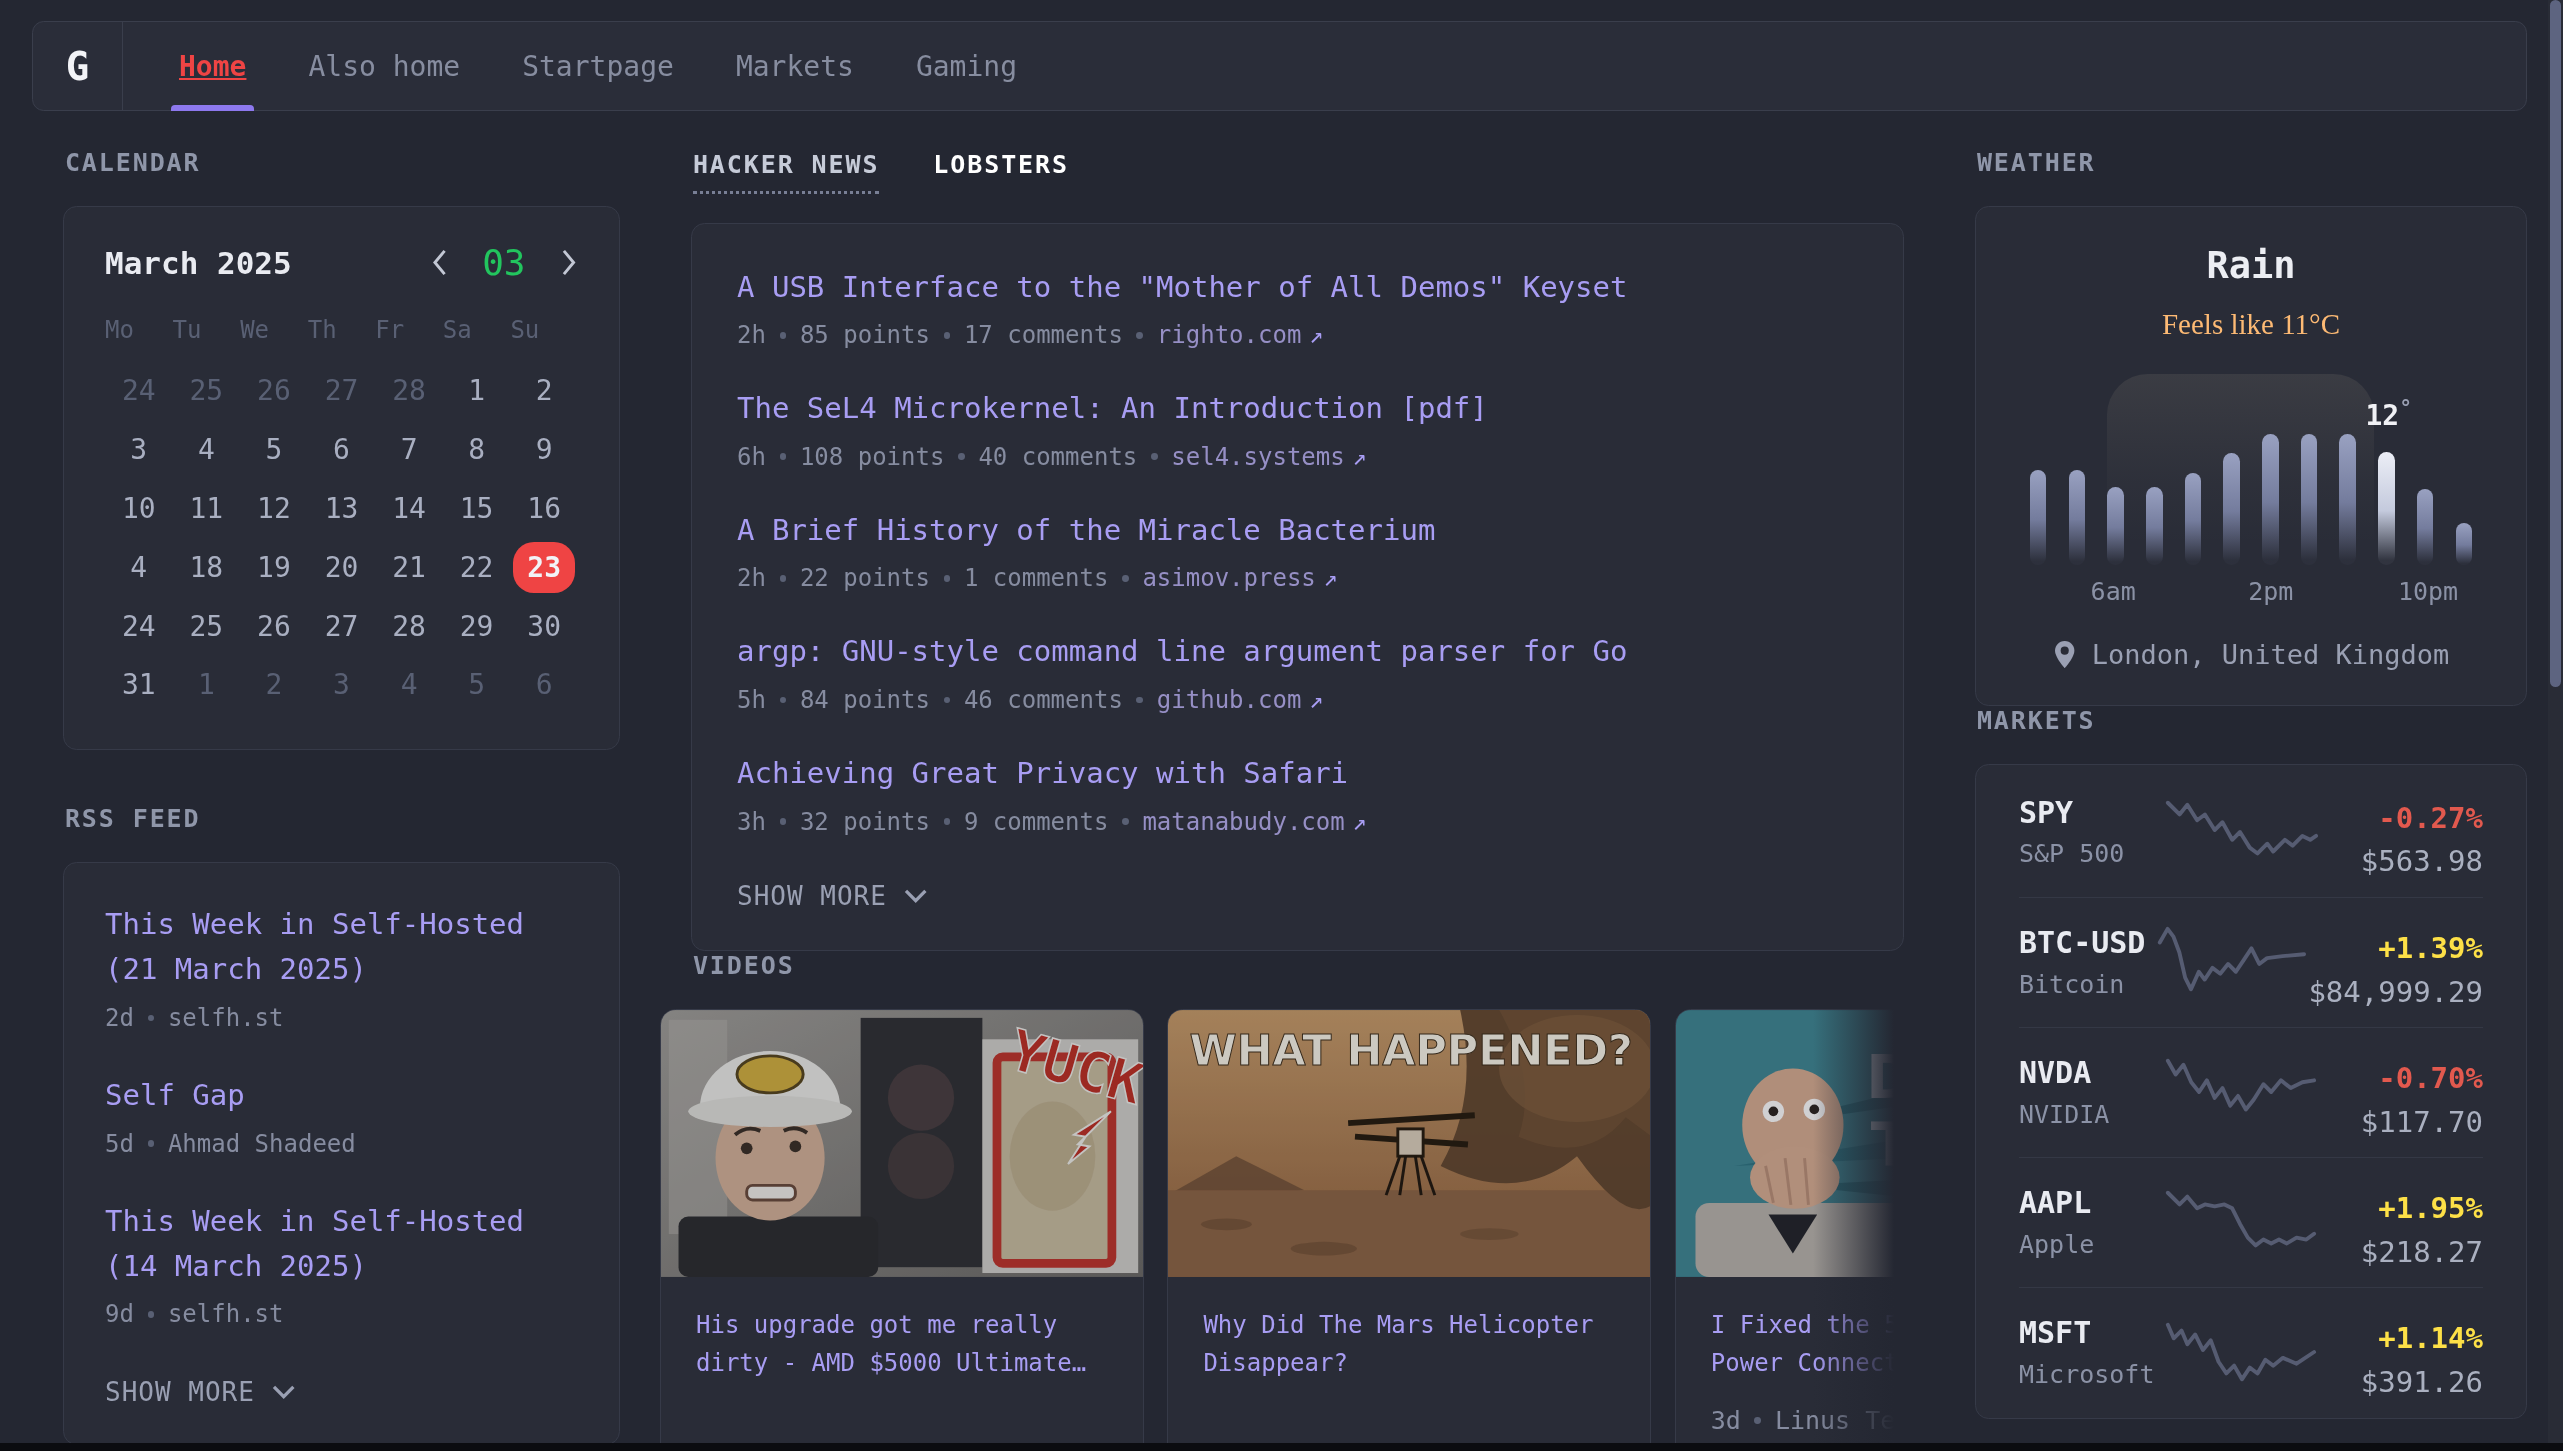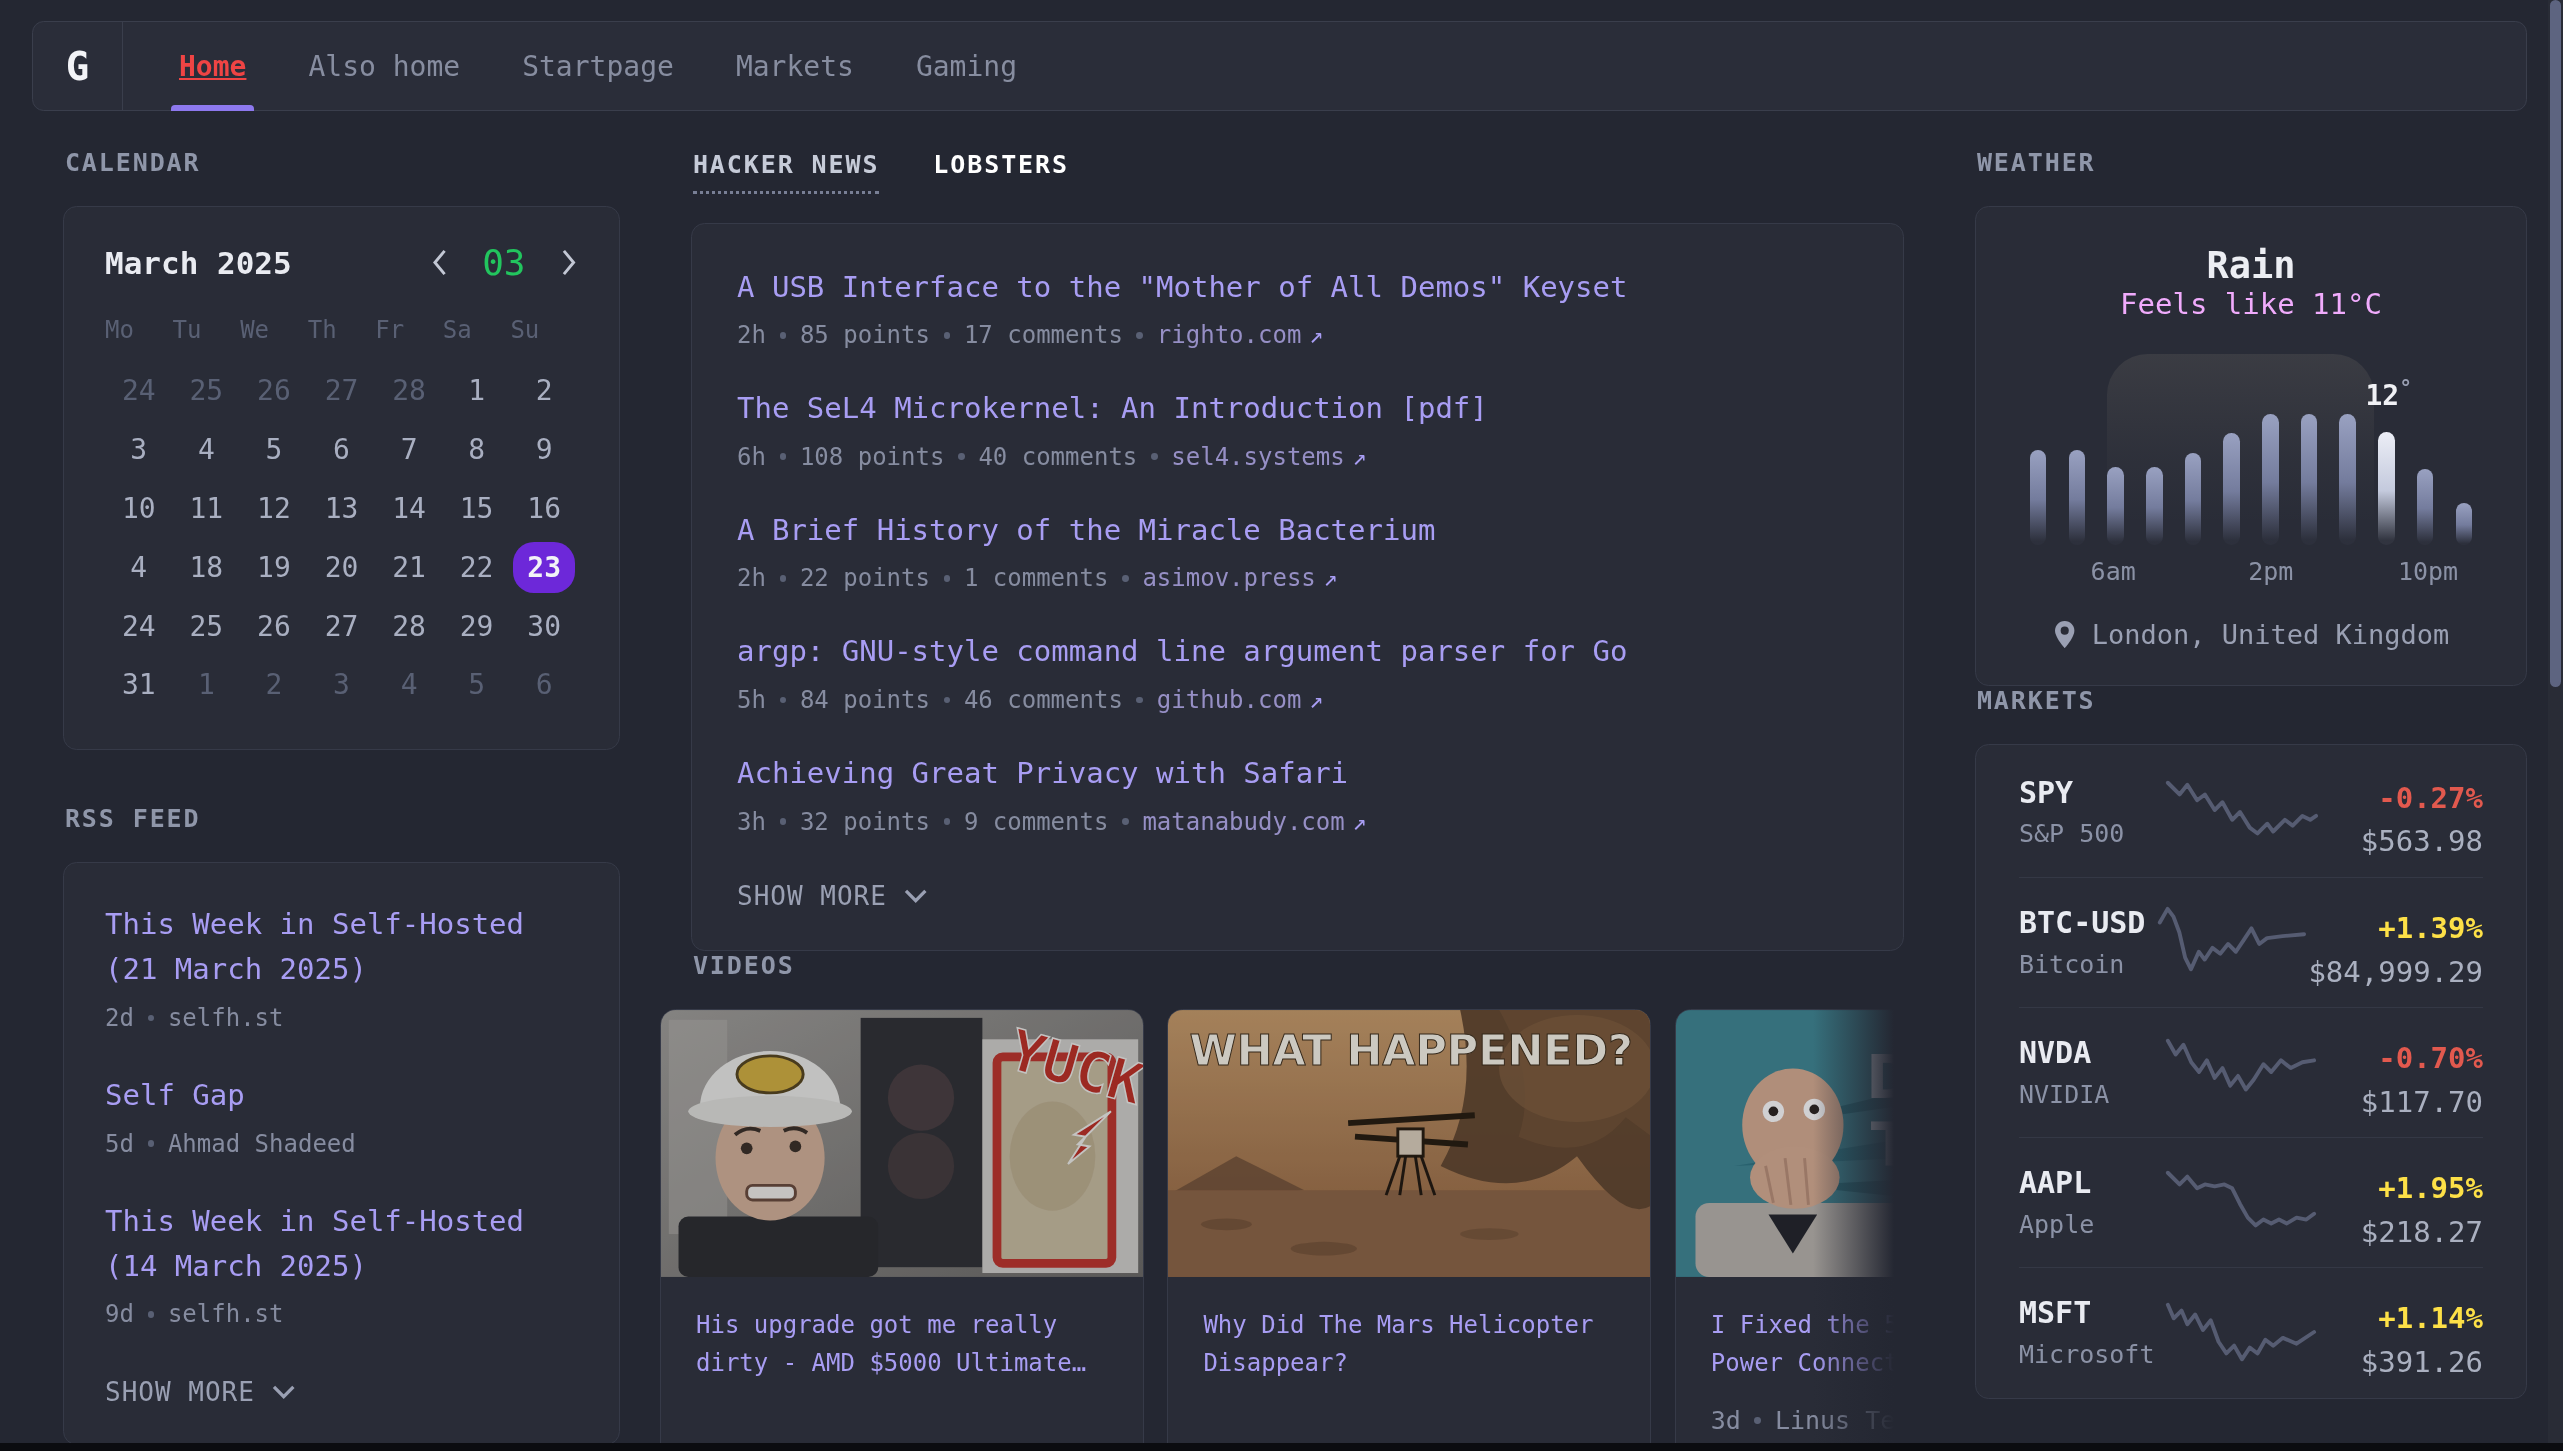--- a/index.html
+++ b/index.html
@@ -108,7 +108,7 @@
   
   .weather-card { padding: 37px 39px 35px; text-align: center; }
   .w-cond { font-size: 37px; font-weight: bold; color: #eceef3; }
-  .w-feels { margin-top: 0; font-size: 29px; color: #f0abfc; }
+  .w-feels { margin-top: 21px; font-size: 29px; color: #fdba74; font-family: Liberation Serif, serif; }
   .w-chart {
     position: relative; height: 191px; margin-top: 33px;
     display: flex; align-items: flex-end; padding: 0 3.9px;

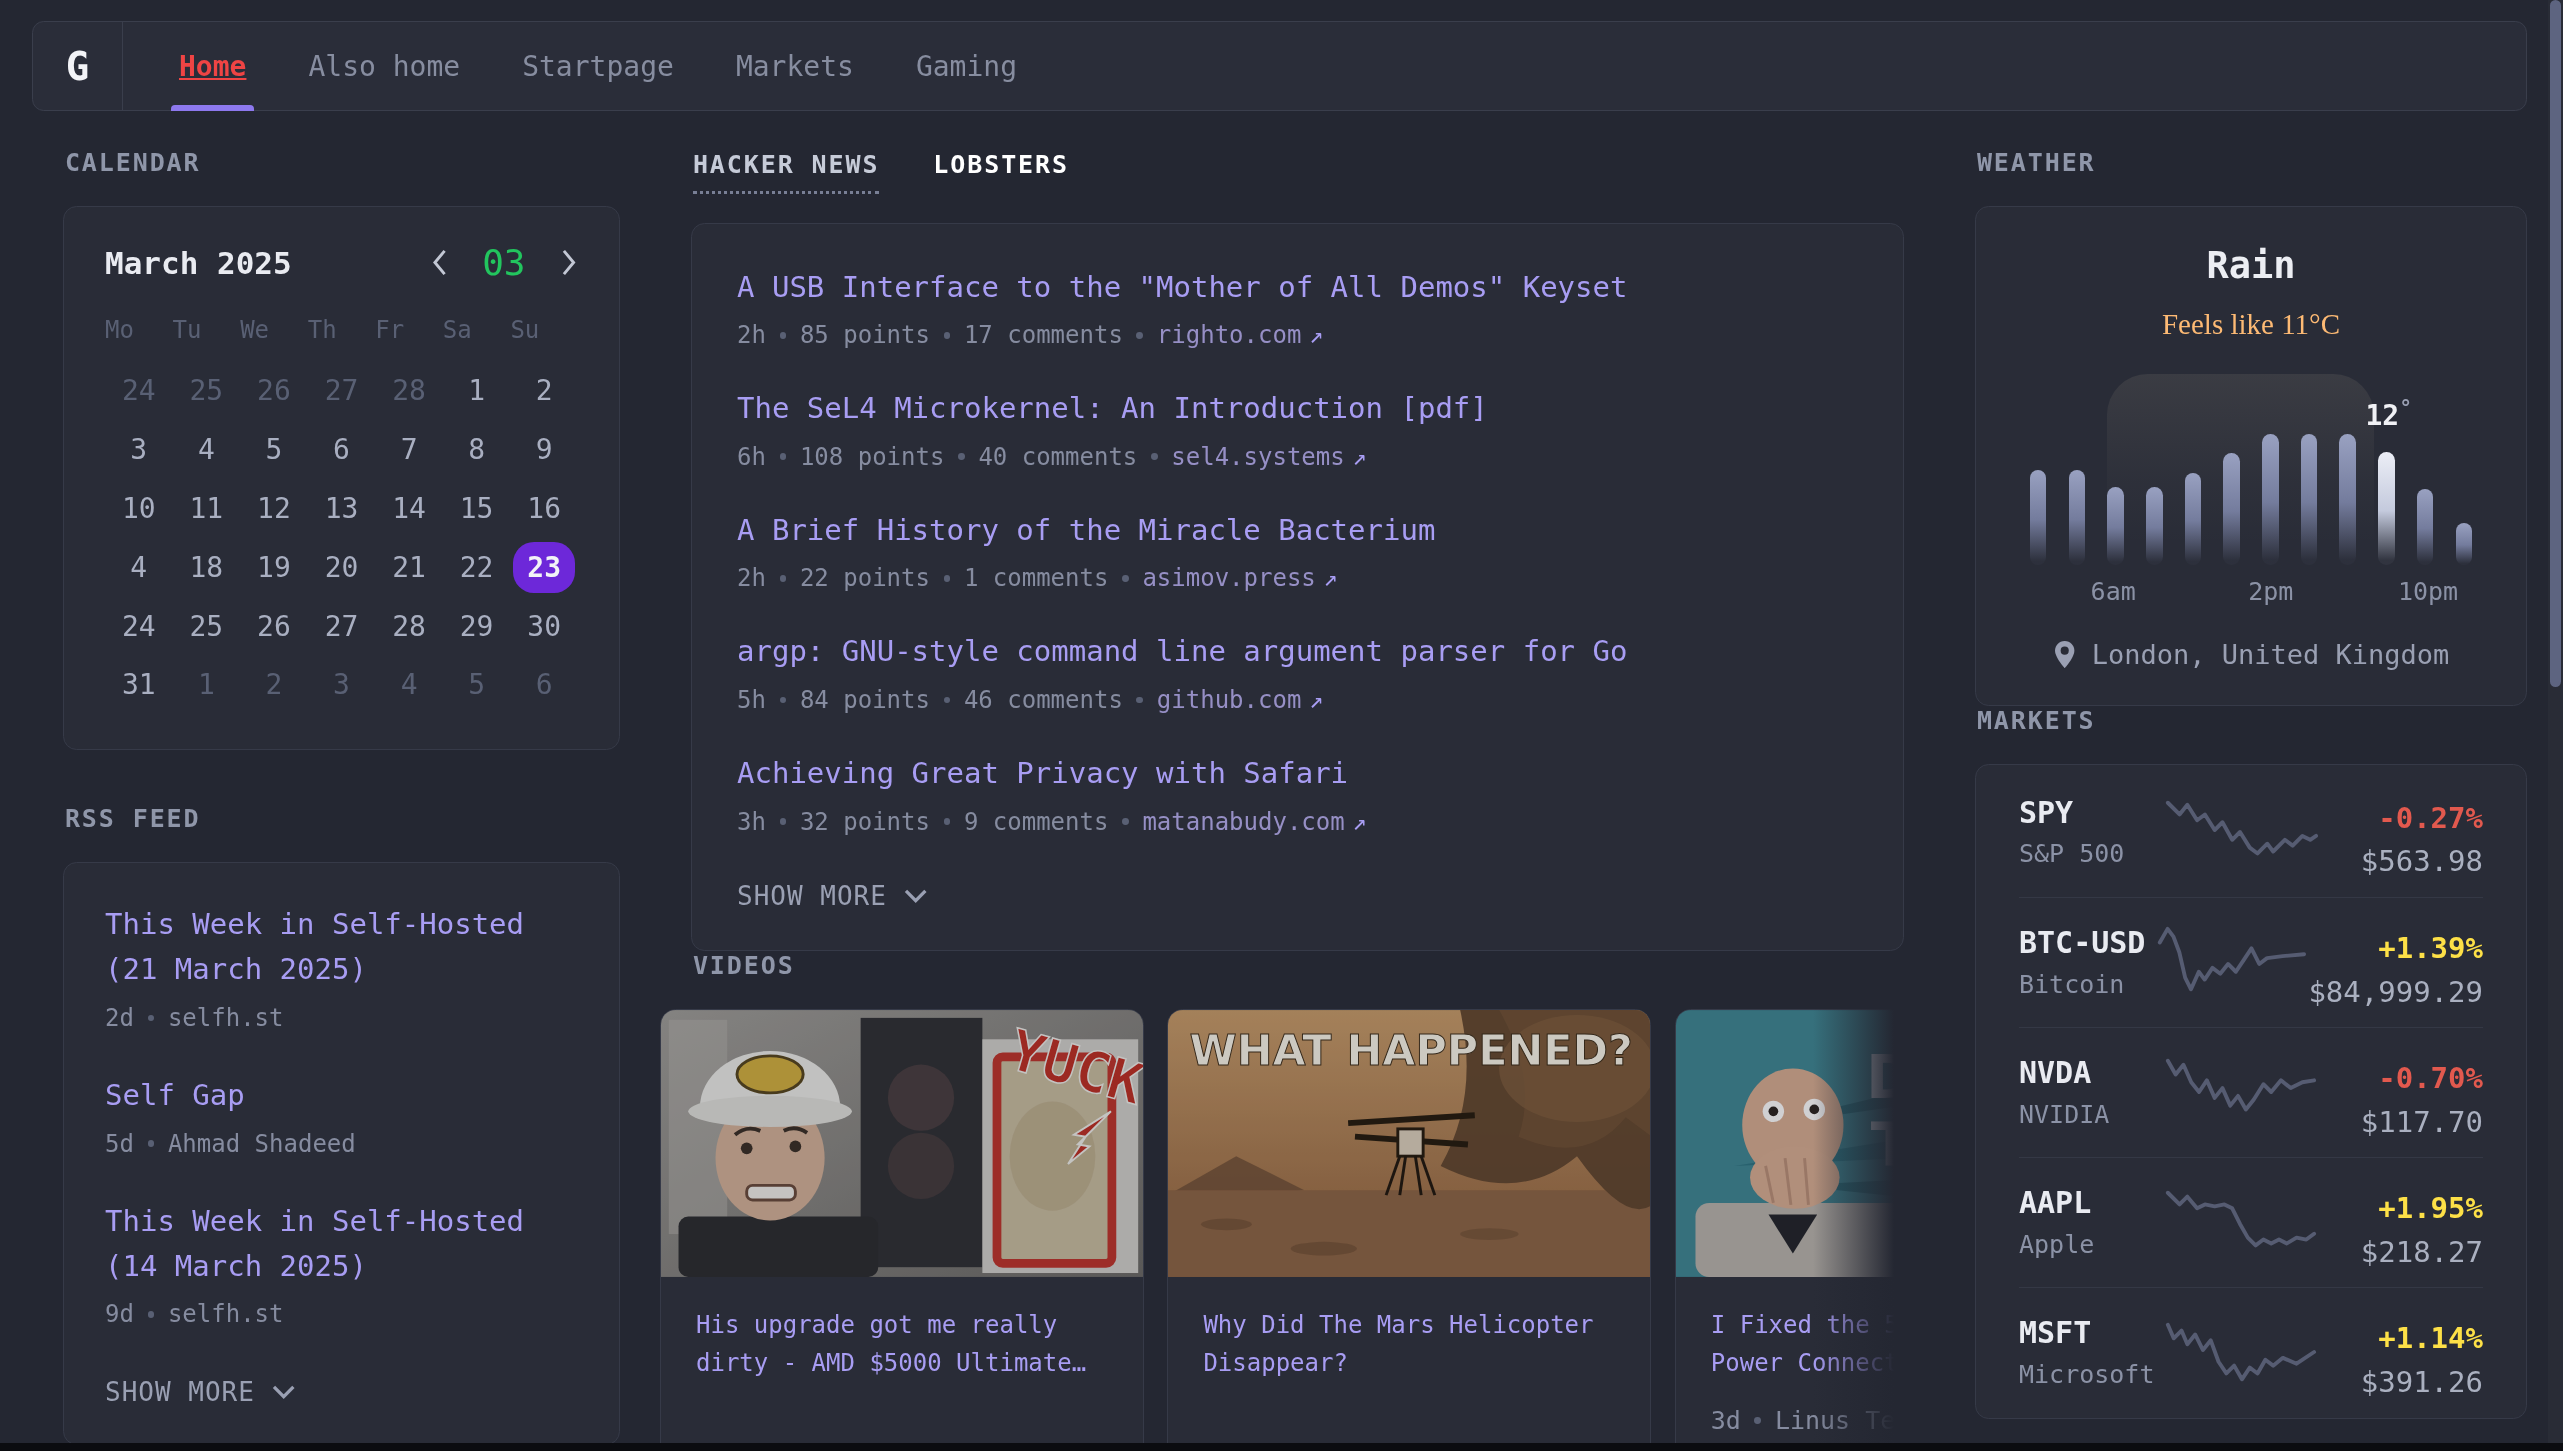--- a/index.html
+++ b/index.html
@@ -67,7 +67,7 @@
     display: grid; place-items: center; justify-self: center; cursor: pointer;
   }
   .cal-day.muted { color: #596074; }
-  .cal-day.selected { background: #6d28d9; border-radius: 21px; color: #f2f3f7; font-weight: bold; }
+  .cal-day.selected { background: #ef4444; border-radius: 21px; color: #f2f3f7; font-weight: bold; }
   
   .feed-card { margin-bottom: 0; padding: 39px 41px 37px; }
   .feed-item { display: block; }

